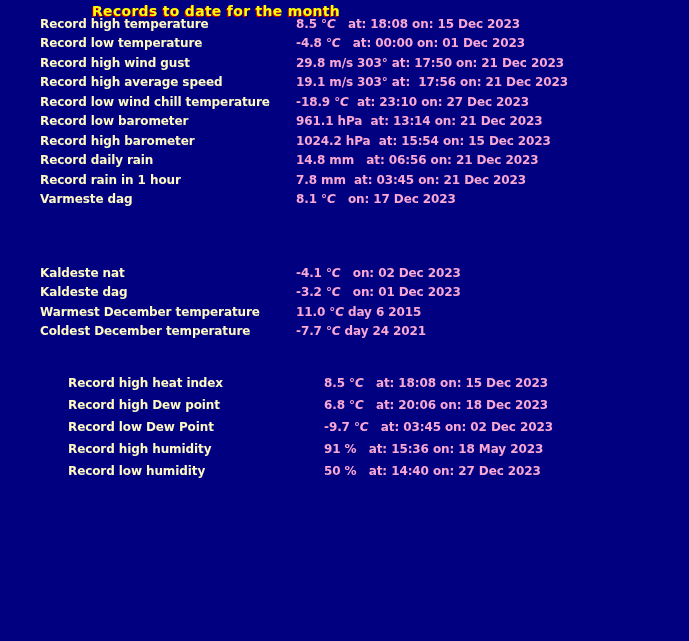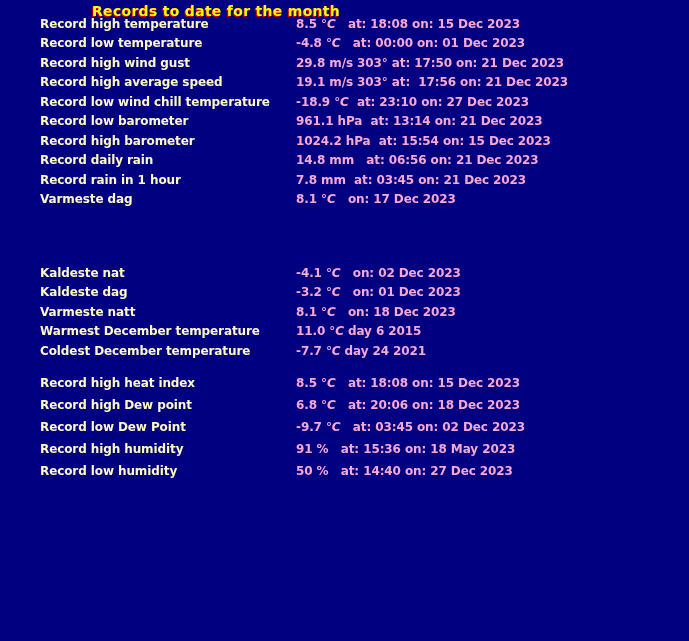--- a/index.html
+++ b/index.html
@@ -121,10 +121,6 @@
       <span class="value">-3.2 °<i>C</i>   on: 01 Dec 2023</span>
     </div>
     <div class="row">
-      <span class="label">Varmeste natt</span>
-      <span class="value">8.1 °<i>C</i>   on: 18 Dec 2023</span>
-    </div>
-    <div class="row">
       <span class="label">Warmest December temperature</span>
       <span class="value">11.0 °<i>C</i> day 6 2015</span>
     </div>

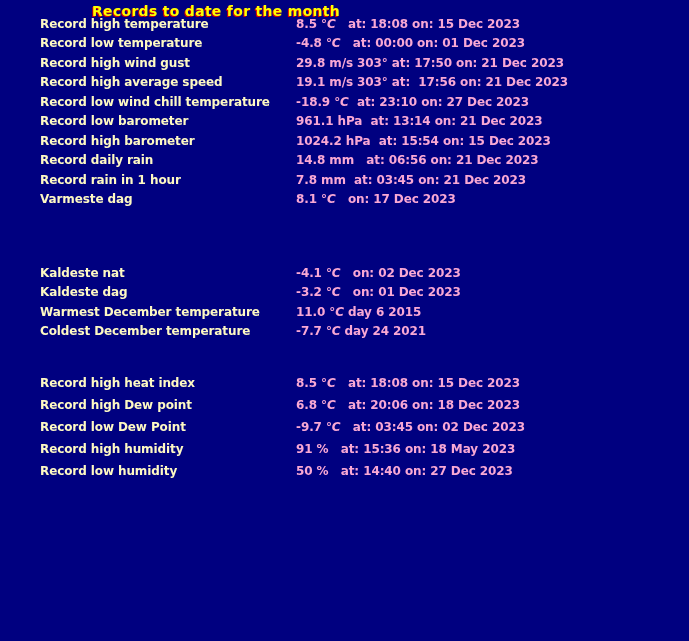--- a/index.html
+++ b/index.html
@@ -41,7 +41,7 @@
     position: relative;
     height: 19.5px;
   }
-  .s3 .row { height: 22px; }
+  .s3 .row { height: 22px; margin-left: 28px; }
   .row .label,
   .row .value {
     position: absolute;

